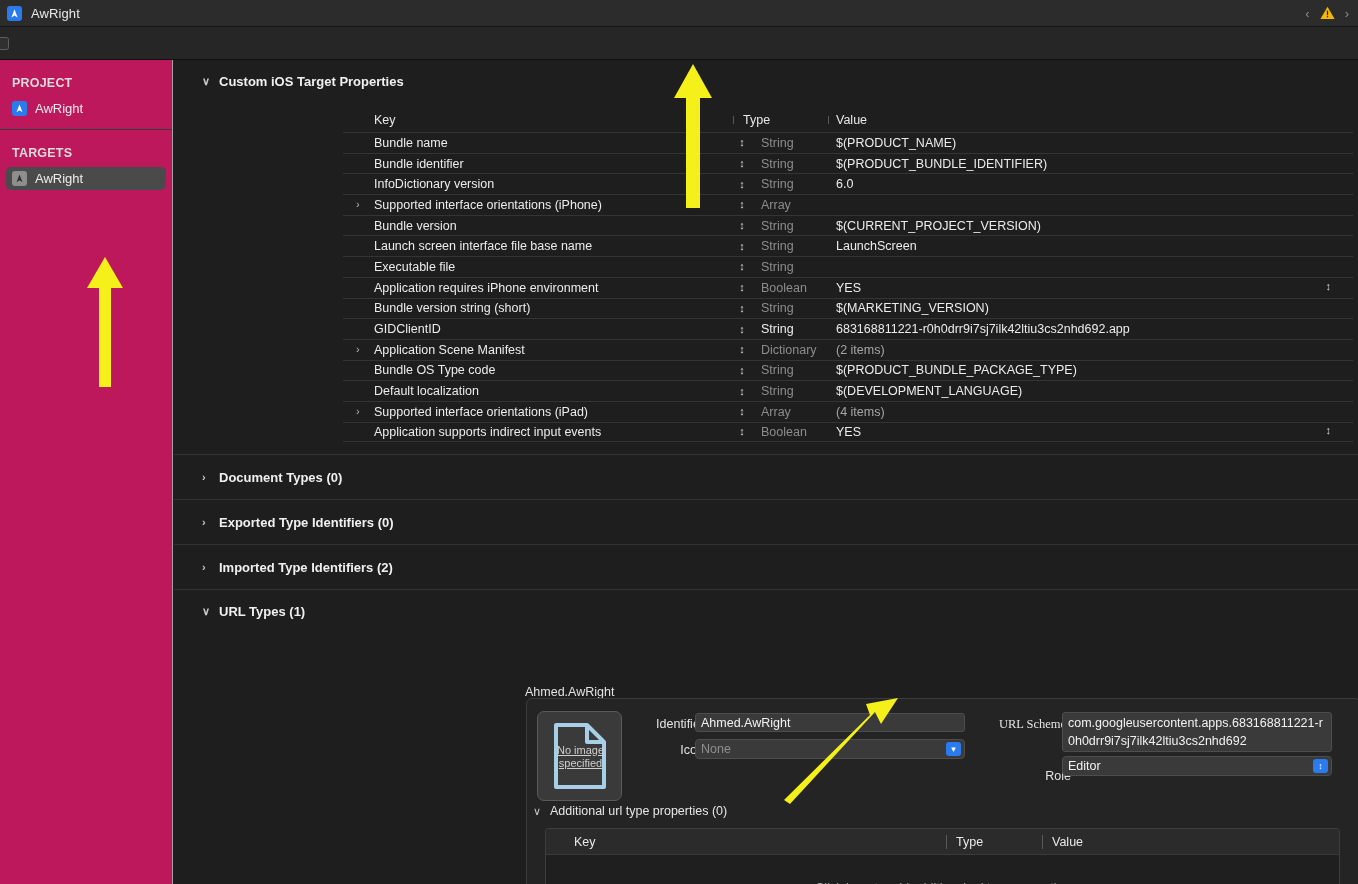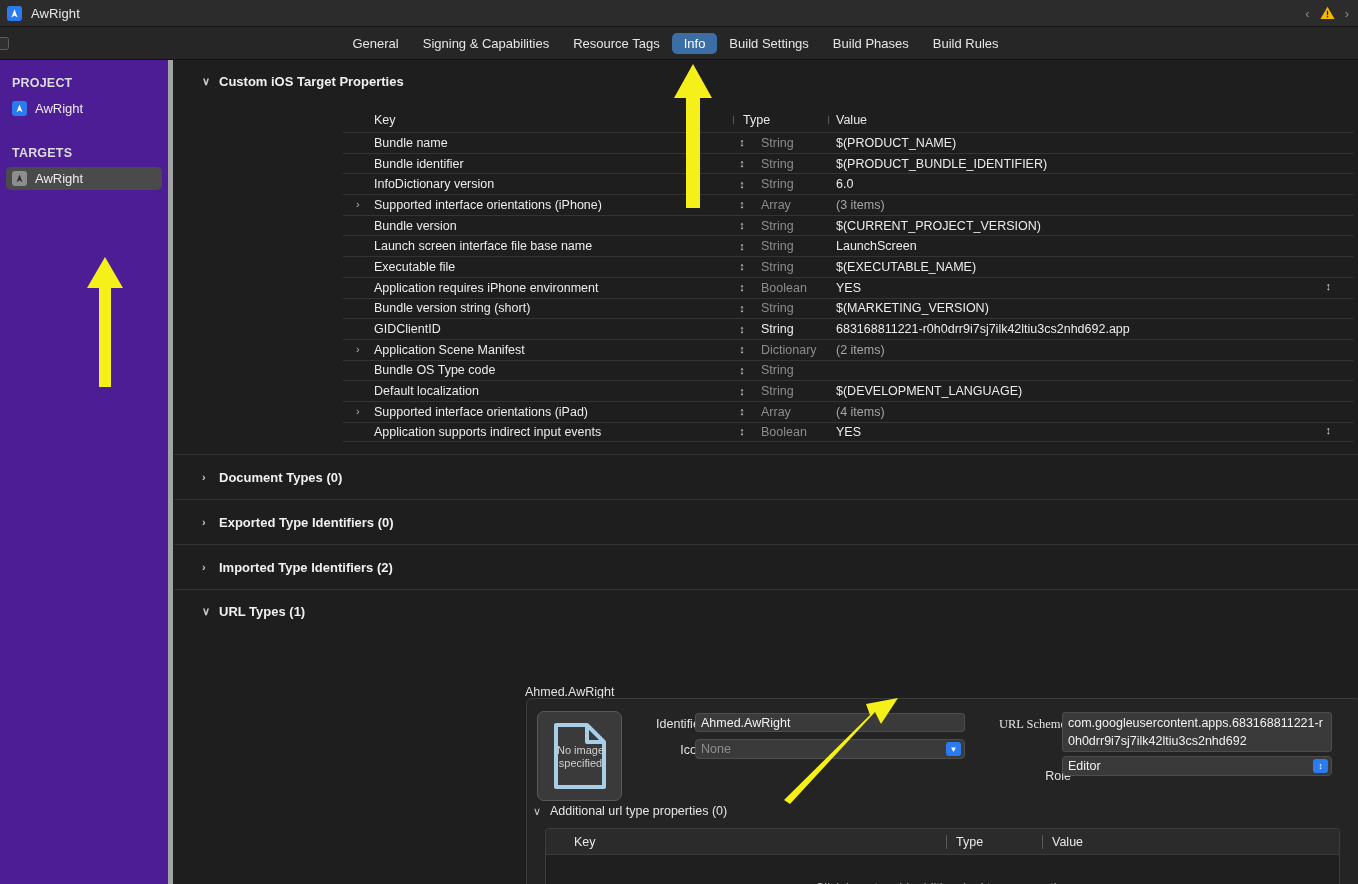--- a/index.html
+++ b/index.html
@@ -207,15 +207,6 @@
 
   <div class="tabbar">
     <span class="winctl"></span>
-    <div class="tabs">
-      <span class="tab">General</span>
-      <span class="tab">Signing &amp; Capabilities</span>
-      <span class="tab">Resource Tags</span>
-      <span class="tab active">Info</span>
-      <span class="tab">Build Settings</span>
-      <span class="tab">Build Phases</span>
-      <span class="tab">Build Rules</span>
-    </div>
   </div>
 
   <div class="sidebar">

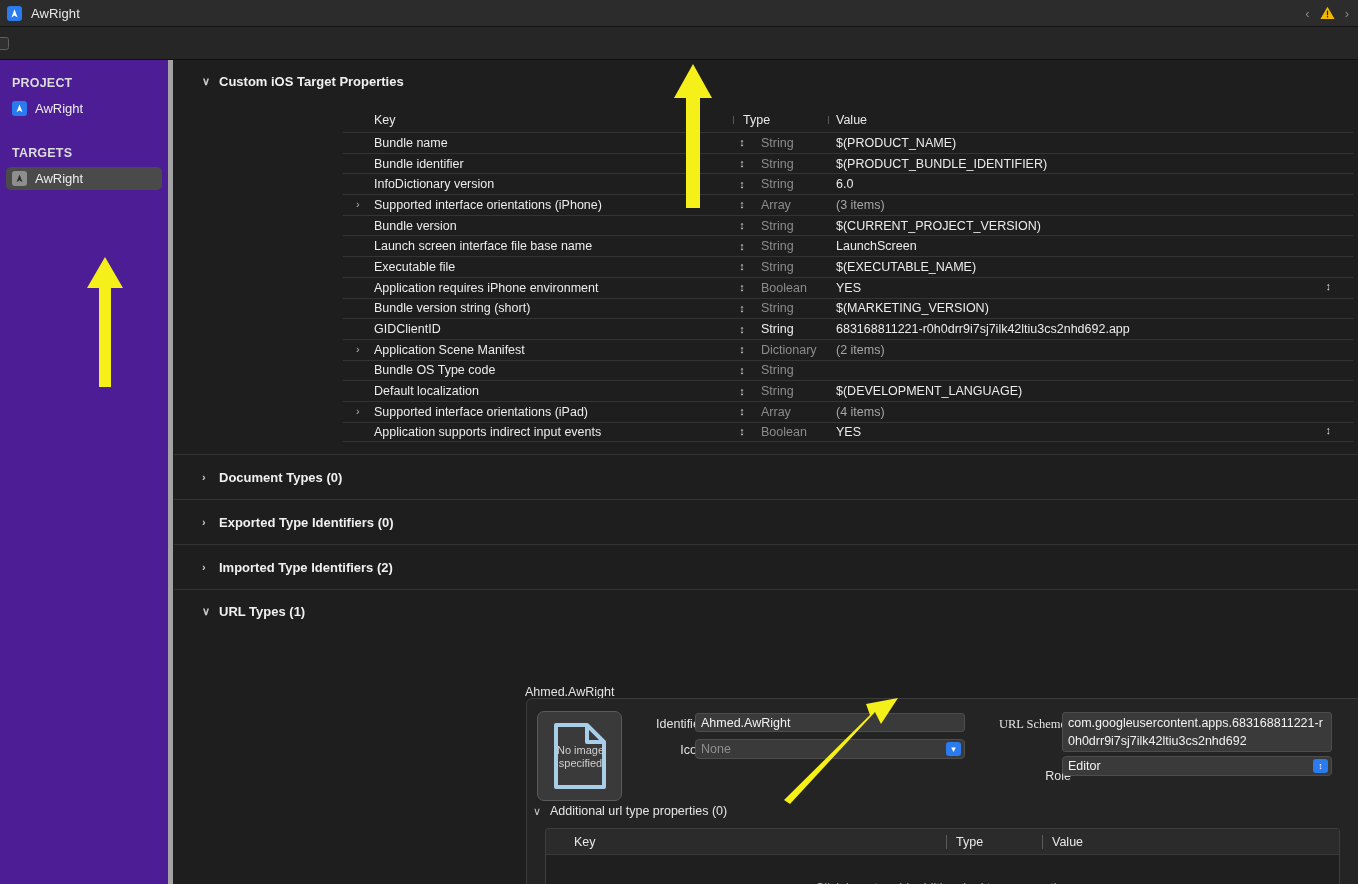--- a/index.html
+++ b/index.html
@@ -55,8 +55,8 @@
   
   .sidebar {
     position: absolute; left: 0; top: 60px; width: 173px; height: 824px;
-    background: #4c1d95;
-    border-right: 5px solid #a3a3a3;
+    background: #be185d;
+    border-right: 1px solid #a3a3a3;
   }
   .sb-group {
     font-size: 12.5px; font-weight: bold; color: #dcdcdc;

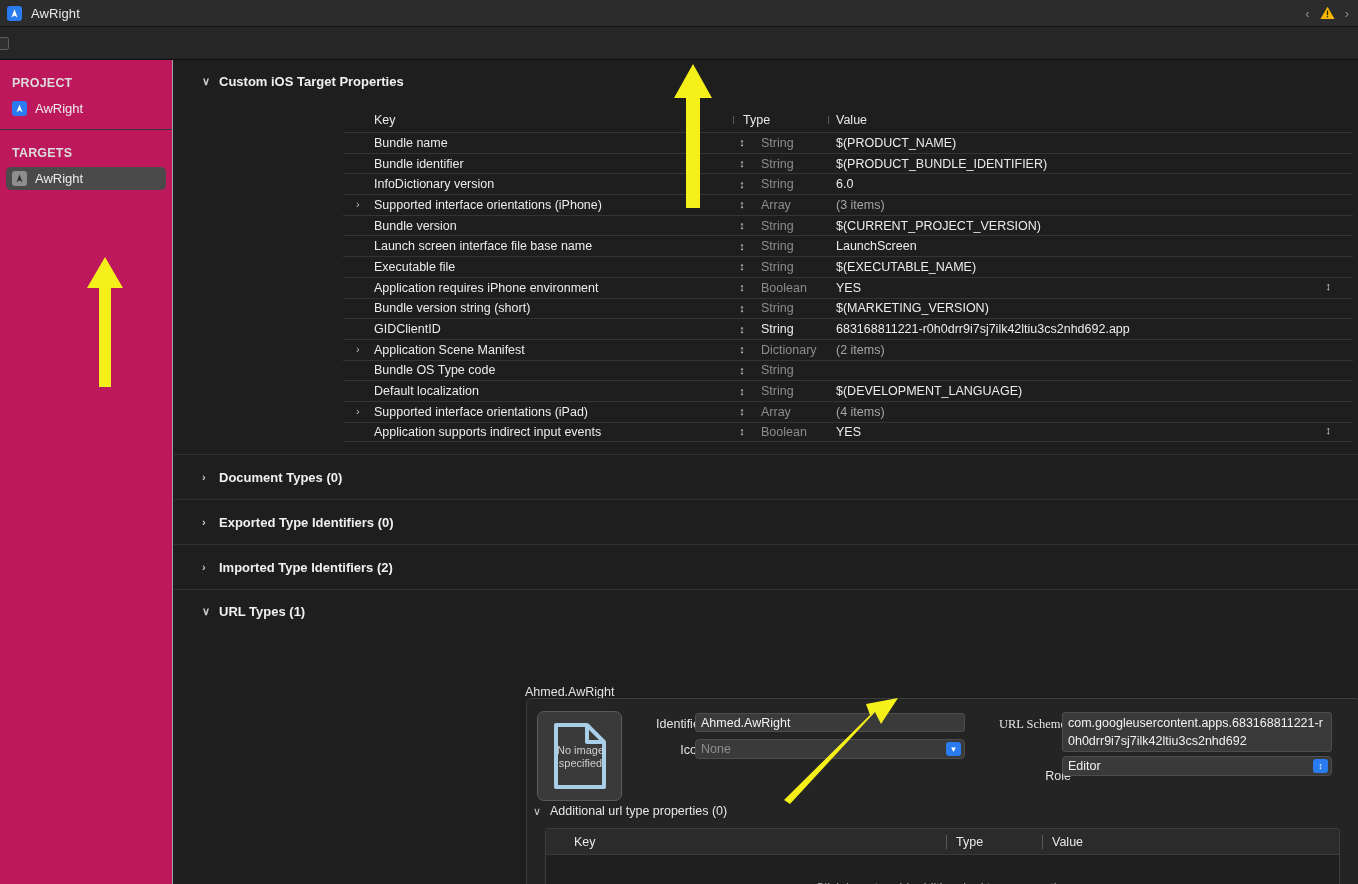--- a/index.html
+++ b/index.html
@@ -275,7 +275,6 @@
               <span class="stepglyph">↕</span>
             </span>
             <span class="t">Array</span>
-            <span class="v muted">(3 items)</span>
           </div>
           <div class="row">
             <span class="k"><span>Bundle version</span></span>

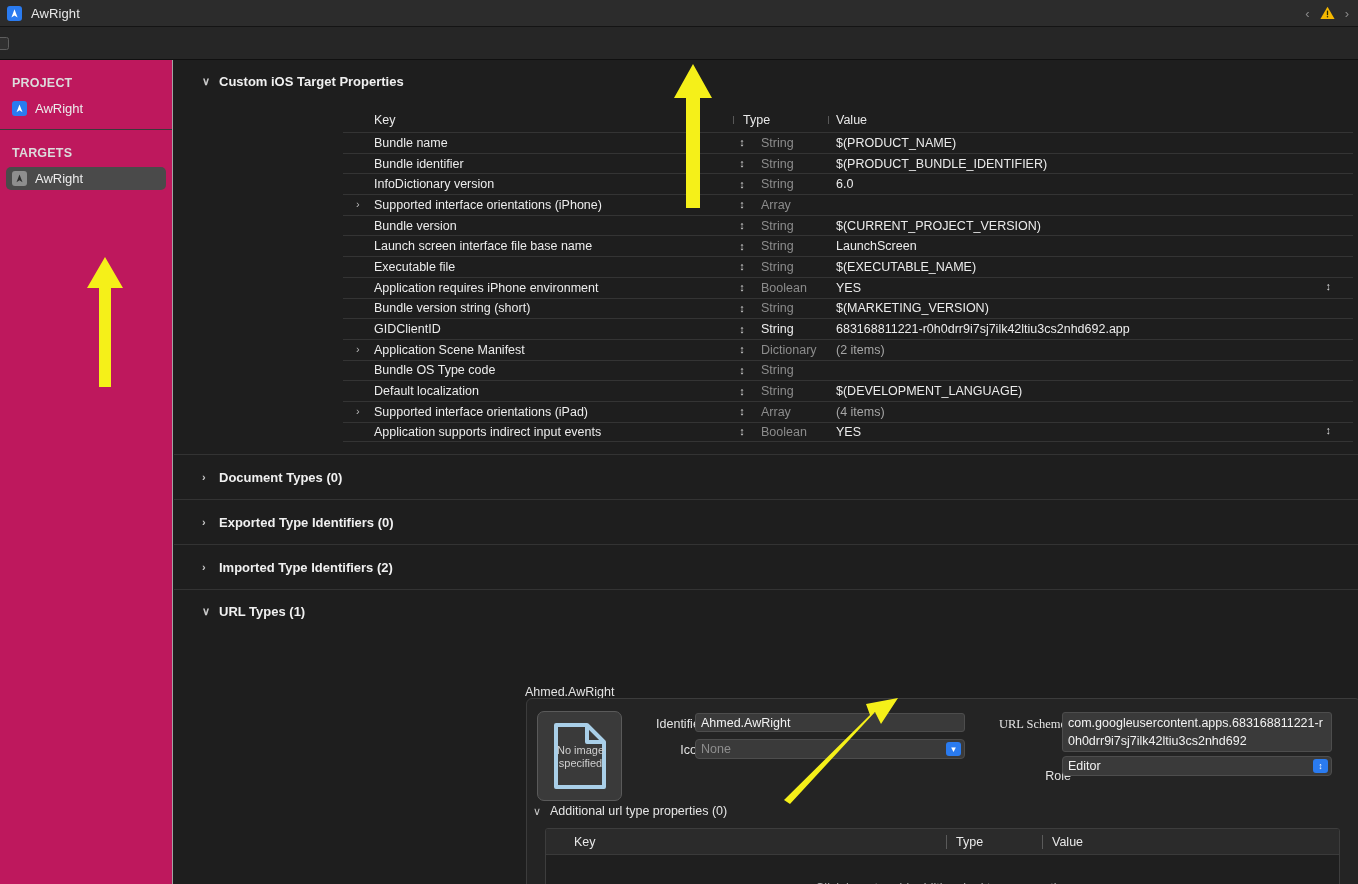--- a/index.html
+++ b/index.html
@@ -298,7 +298,6 @@
               <span class="stepglyph">↕</span>
             </span>
             <span class="t">String</span>
-            <span class="v">$(EXECUTABLE_NAME)</span>
           </div>
           <div class="row">
             <span class="k"><span>Application requires iPhone environment</span></span>

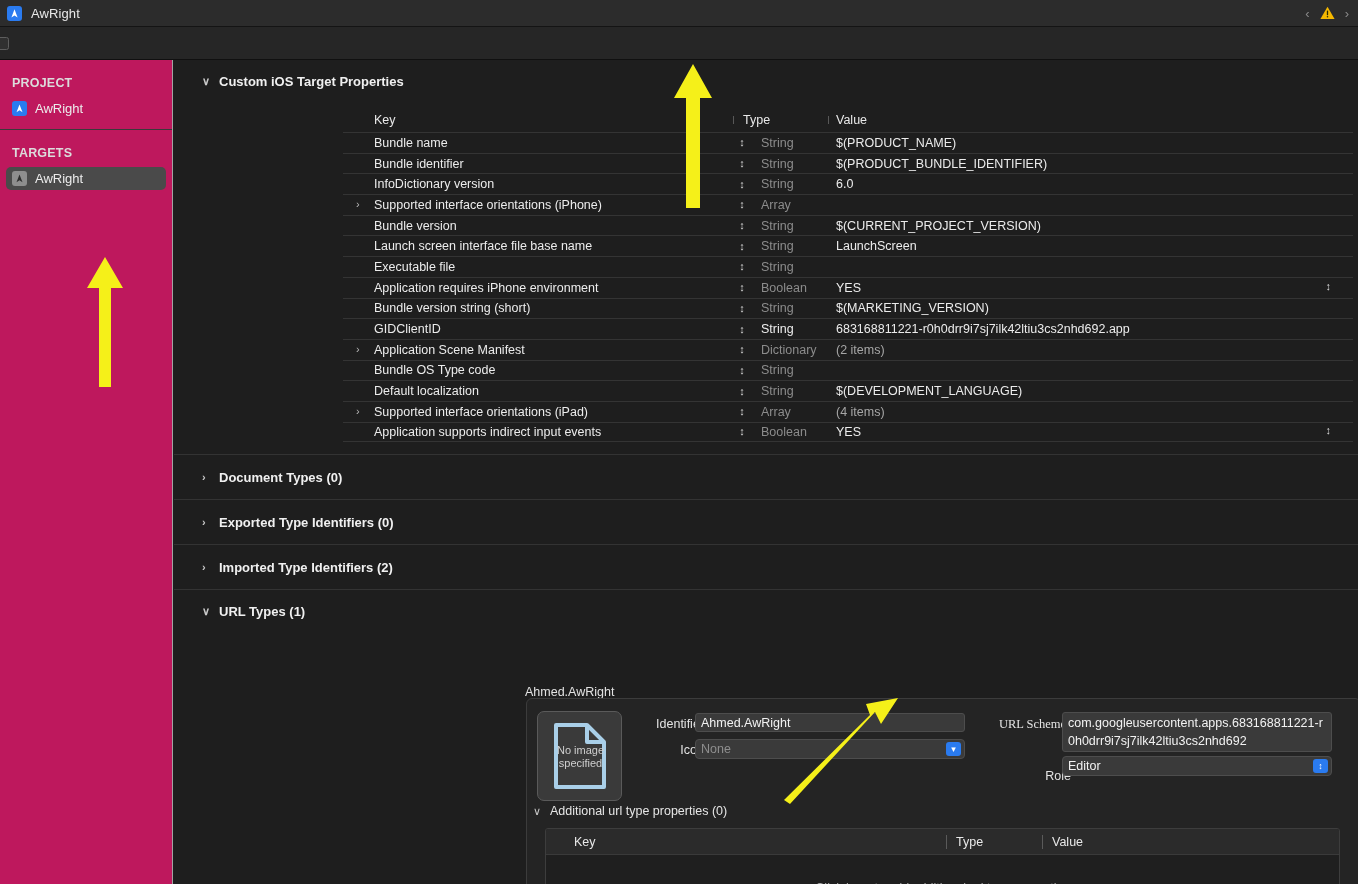--- a/index.html
+++ b/index.html
@@ -339,6 +339,7 @@
               <span class="stepglyph">↕</span>
             </span>
             <span class="t">String</span>
+            <span class="v">$(PRODUCT_BUNDLE_PACKAGE_TYPE)</span>
           </div>
           <div class="row">
             <span class="k"><span>Default localization</span></span>

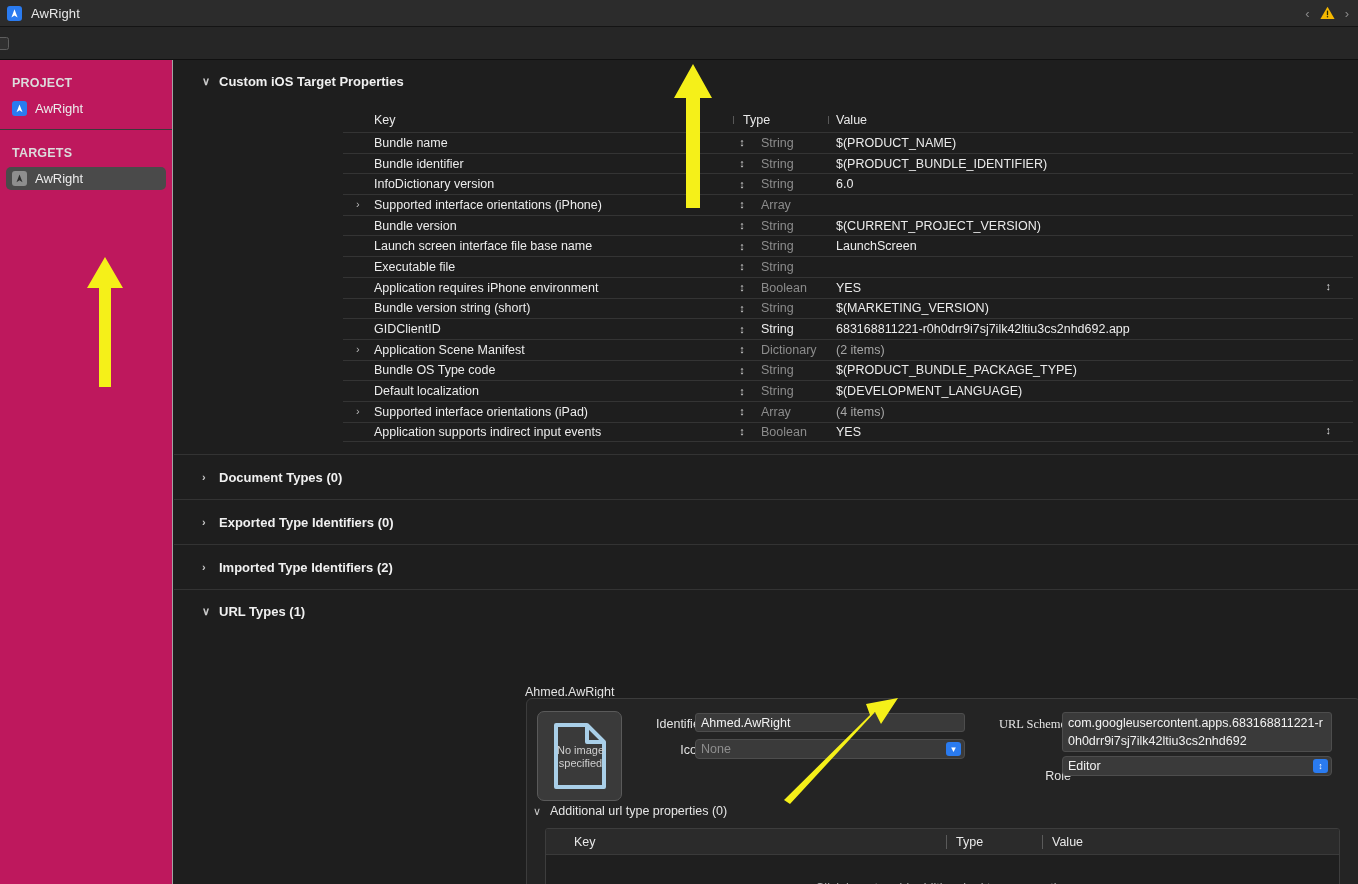--- a/index.html
+++ b/index.html
@@ -409,7 +409,7 @@
         <div style="position:absolute; left:0; top:0; width:85px; height:90px;
                     display:flex; align-items:center; justify-content:center;
                     font-size:11px; color:#cfcfcf; line-height:1.22; text-align:center;
-                    pointer-events:none;">No image specified</div>
+                    pointer-events:none;text-decoration:underline;">No image specified</div>
       </div>
 
       <span class="fld-label" style="position:absolute; left:95px; top:18px; width:66px;">Identifier</span>

